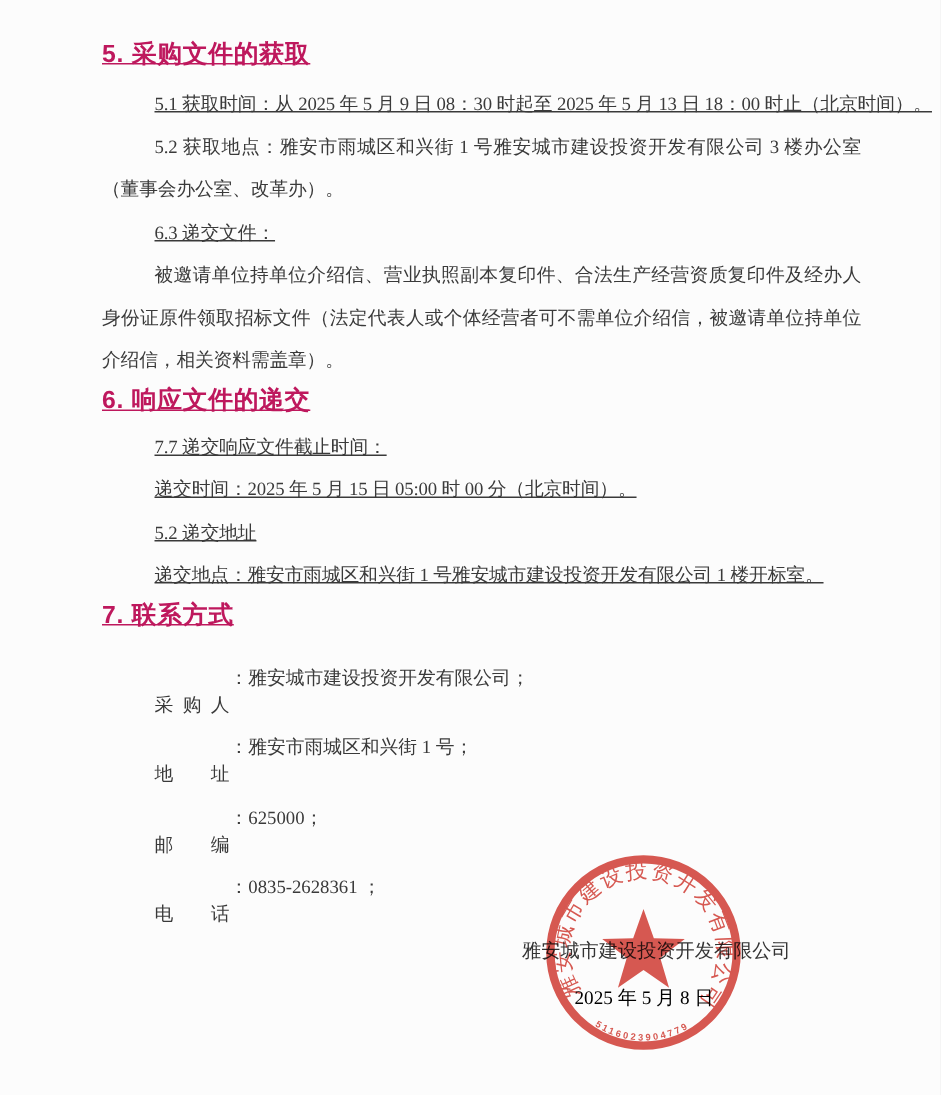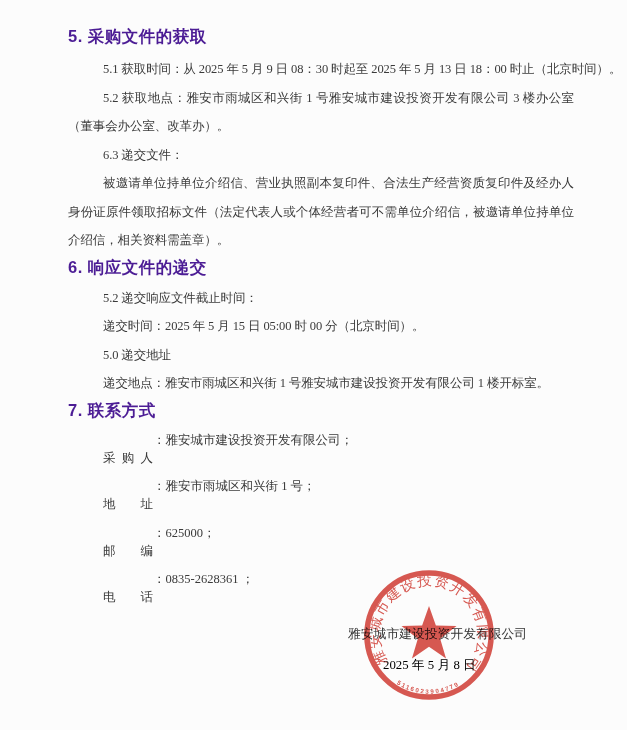--- a/index.html
+++ b/index.html
@@ -19,10 +19,11 @@
     font-family: "Liberation Sans", sans-serif;
     font-size: 16.5px;
     font-weight: 700;
-    color: #4c1d95;
+    color: #be185d;
     line-height: 24px;
     margin: 0 0 5px 0;
     letter-spacing: 0.5px;
+    text-decoration: underline;
   }
   h2.first { margin-top: 24px; margin-bottom: 7px; }
   h2.h7 { margin-bottom: 4px; }

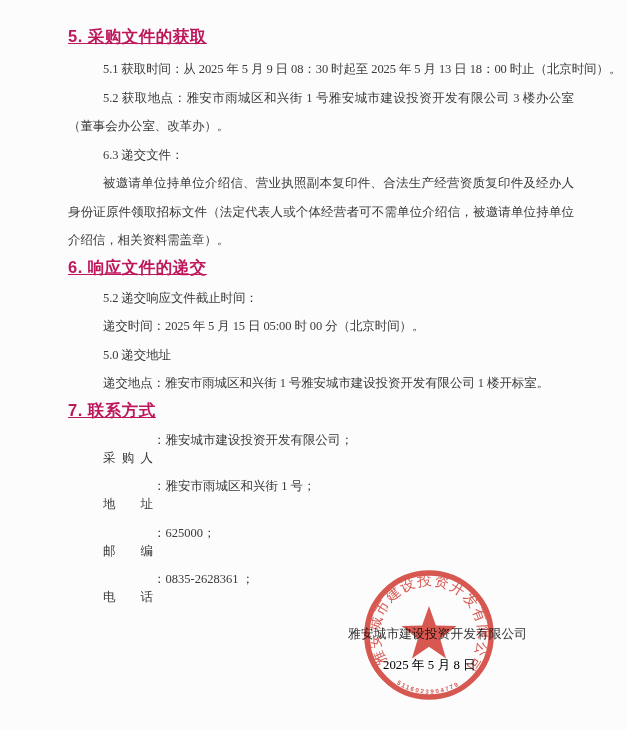--- a/index.html
+++ b/index.html
@@ -34,7 +34,7 @@
     text-indent: 35px;
     letter-spacing: -0.1px;
   }
-  p.oneline { white-space: nowrap; }
+  p.oneline { white-space: nowrap; text-decoration: underline; }
   p.wrapline { text-align: justify; }
   .crow {
     font-size: 12.5px;

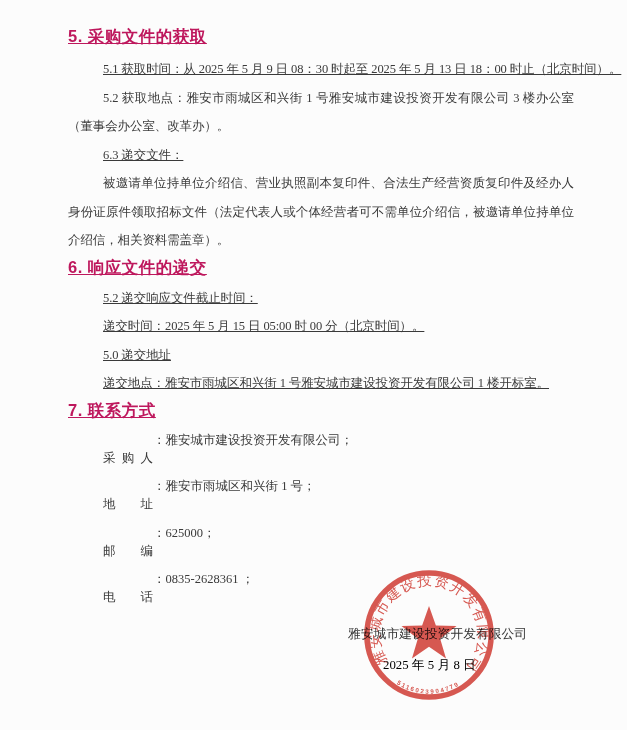--- a/index.html
+++ b/index.html
@@ -92,7 +92,7 @@
   <p class="body-line wrapline">被邀请单位持单位介绍信、营业执照副本复印件、合法生产经营资质复印件及经办人身份证原件领取招标文件（法定代表人或个体经营者可不需单位介绍信，被邀请单位持单位介绍信，相关资料需盖章）。</p>
 
   <h2 class="sec-heading">6. 响应文件的递交</h2>
-  <p class="body-line oneline">5.2 递交响应文件截止时间：</p>
+  <p class="body-line oneline">7.7 递交响应文件截止时间：</p>
   <p class="body-line oneline">递交时间：2025 年 5 月 15 日 05:00 时 00 分（北京时间）。</p>
   <p class="body-line oneline">5.0 递交地址</p>
   <p class="body-line oneline">递交地点：雅安市雨城区和兴街 1 号雅安城市建设投资开发有限公司 1 楼开标室。</p>

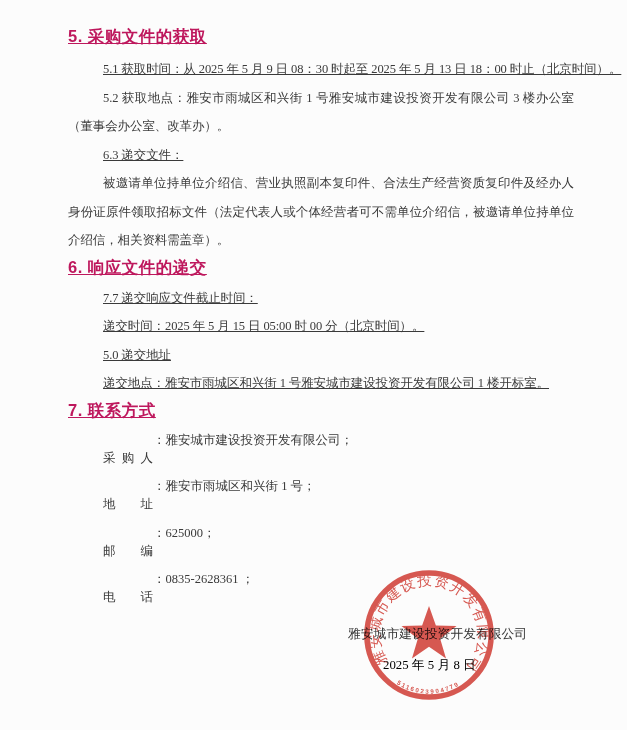--- a/index.html
+++ b/index.html
@@ -94,7 +94,7 @@
   <h2 class="sec-heading">6. 响应文件的递交</h2>
   <p class="body-line oneline">7.7 递交响应文件截止时间：</p>
   <p class="body-line oneline">递交时间：2025 年 5 月 15 日 05:00 时 00 分（北京时间）。</p>
-  <p class="body-line oneline">5.0 递交地址</p>
+  <p class="body-line oneline">5.2 递交地址</p>
   <p class="body-line oneline">递交地点：雅安市雨城区和兴街 1 号雅安城市建设投资开发有限公司 1 楼开标室。</p>
 
   <h2 class="sec-heading h7">7. 联系方式</h2>

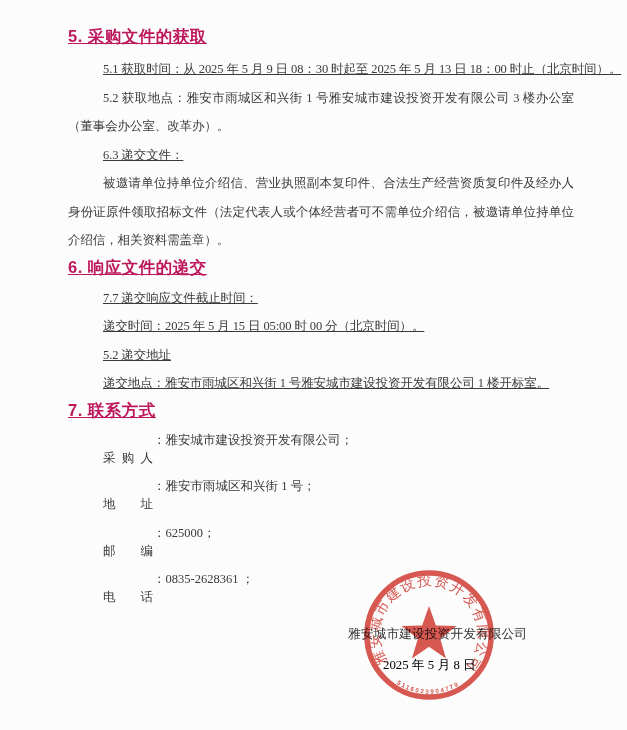--- a/index.html
+++ b/index.html
@@ -26,7 +26,7 @@
     text-decoration: underline;
   }
   h2.first { margin-top: 24px; margin-bottom: 7px; }
-  h2.h7 { margin-bottom: 4px; }
+  h2.h7 { margin-bottom: 16px; }
   p.body-line {
     font-size: 12.5px;
     line-height: 28.5px;

